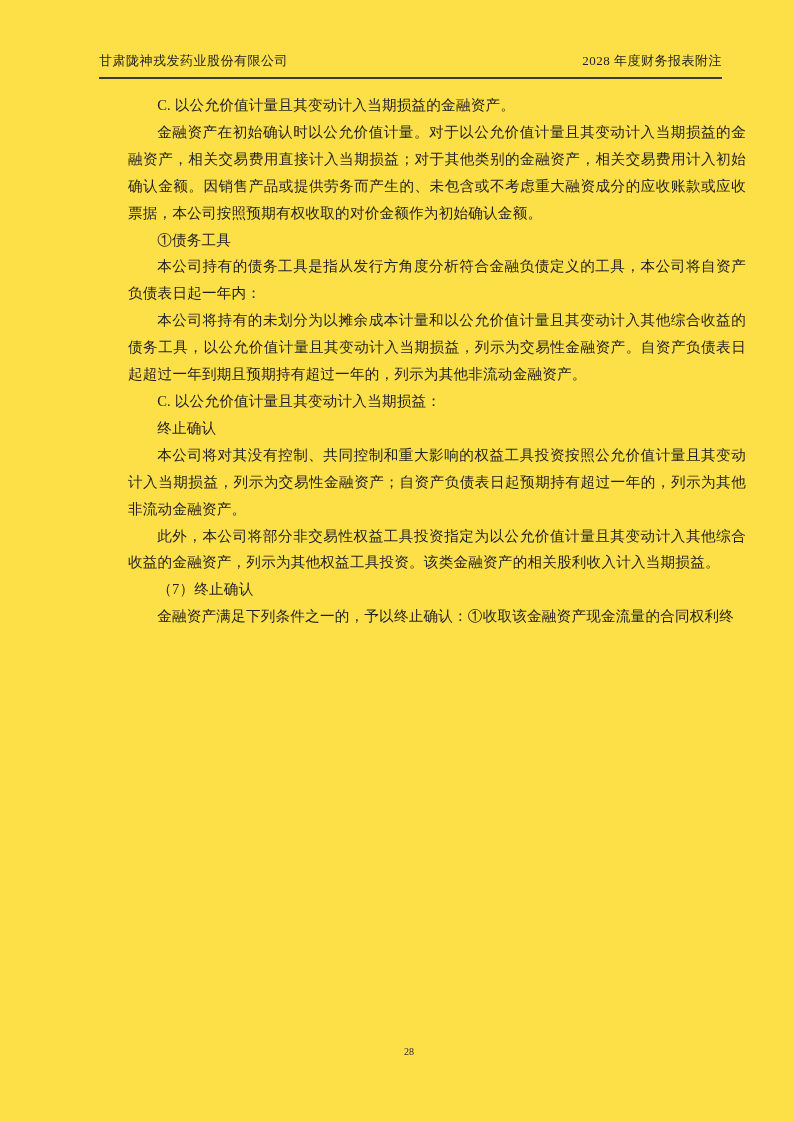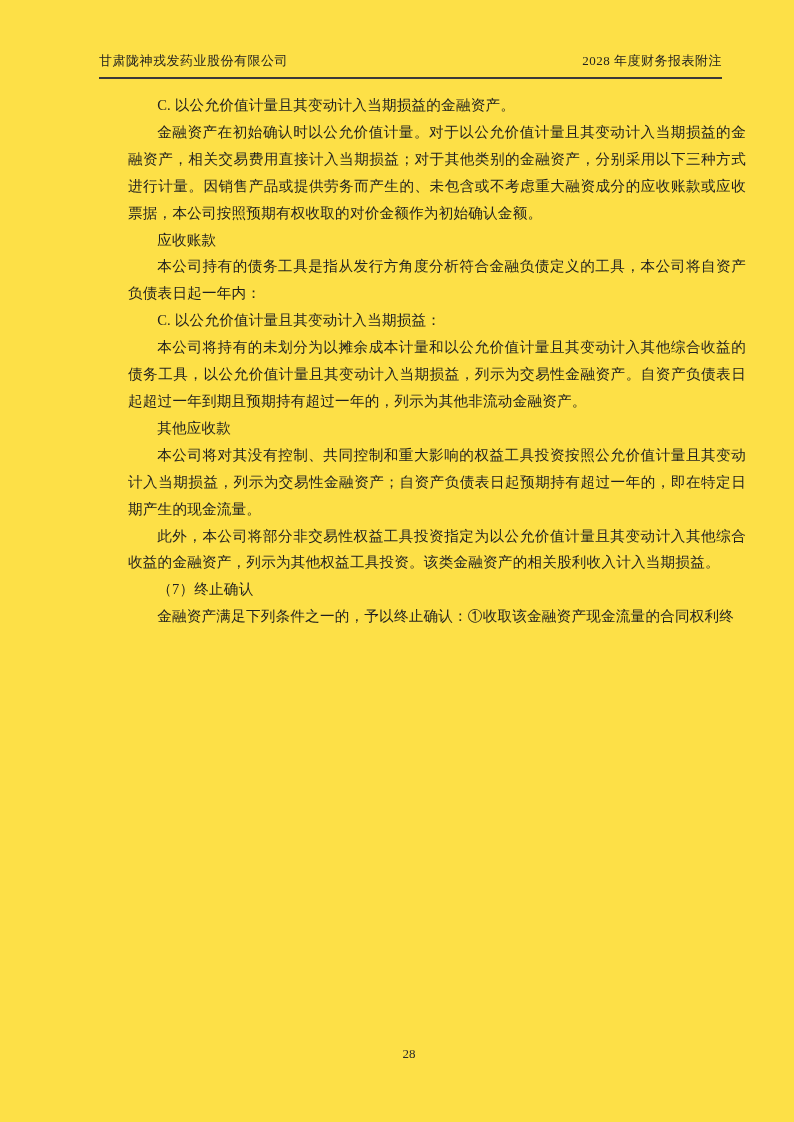--- a/index.html
+++ b/index.html
@@ -64,7 +64,7 @@
 
   <div class="doc-body">
       <p class="para">C. 以公允价值计量且其变动计入当期损益的金融资产。</p>
-      <p class="para">金融资产在初始确认时以公允价值计量。对于以公允价值计量且其变动计入当期损益的金融资产，相关交易费用直接计入当期损益；对于其他类别的金融资产，分别采用以下三种方式进行计量。因销售产品或提供劳务而产生的、未包含或不考虑重大融资成分的应收账款或应收票据，本公司按照预期有权收取的对价金额作为初始确认金额。</p>
+      <p class="para">金融资产在初始确认时以公允价值计量。对于以公允价值计量且其变动计入当期损益的金融资产，相关交易费用直接计入当期损益；对于其他类别的金融资产，相关交易费用计入初始确认金额。因销售产品或提供劳务而产生的、未包含或不考虑重大融资成分的应收账款或应收票据，本公司按照预期有权收取的对价金额作为初始确认金额。</p>
       <p class="para">应收账款</p>
       <p class="para">本公司持有的债务工具是指从发行方角度分析符合金融负债定义的工具，本公司将自资产负债表日起一年内：</p>
       <p class="para">C. 以公允价值计量且其变动计入当期损益：</p>

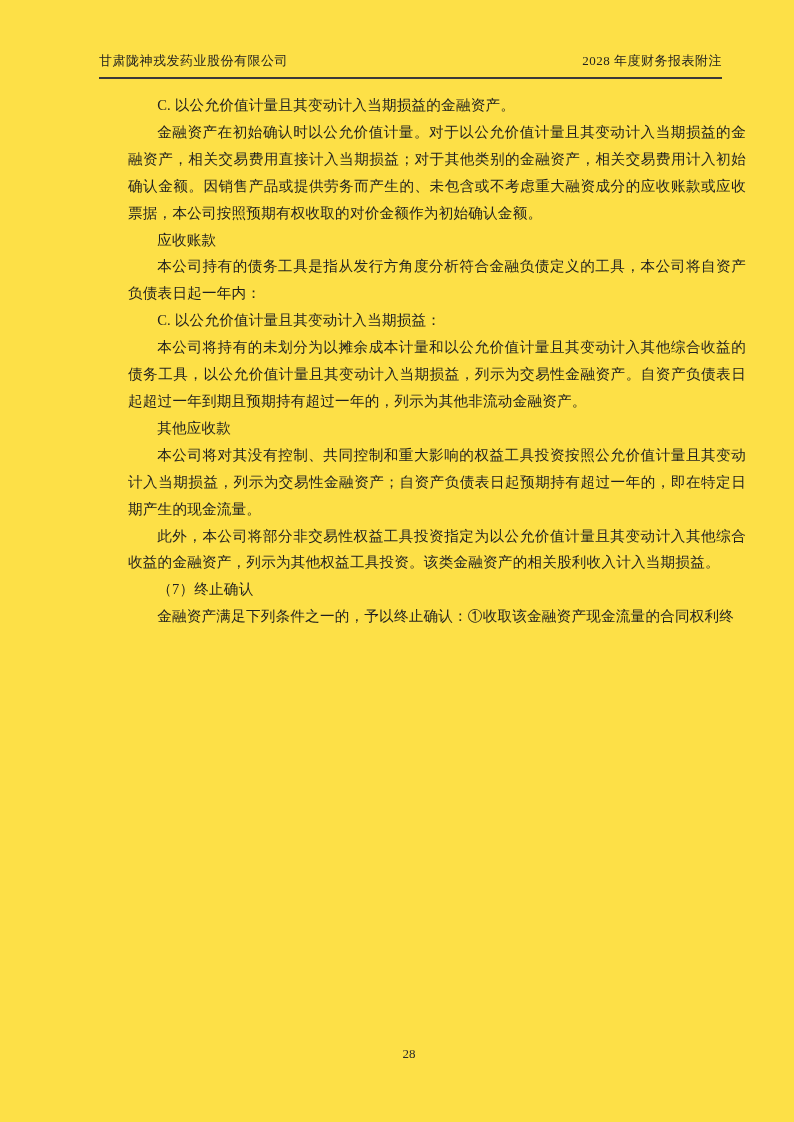--- a/index.html
+++ b/index.html
@@ -65,7 +65,7 @@
   <div class="doc-body">
       <p class="para">C. 以公允价值计量且其变动计入当期损益的金融资产。</p>
       <p class="para">金融资产在初始确认时以公允价值计量。对于以公允价值计量且其变动计入当期损益的金融资产，相关交易费用直接计入当期损益；对于其他类别的金融资产，相关交易费用计入初始确认金额。因销售产品或提供劳务而产生的、未包含或不考虑重大融资成分的应收账款或应收票据，本公司按照预期有权收取的对价金额作为初始确认金额。</p>
-      <p class="para">应收账款</p>
+      <p class="para">①债务工具</p>
       <p class="para">本公司持有的债务工具是指从发行方角度分析符合金融负债定义的工具，本公司将自资产负债表日起一年内：</p>
       <p class="para">C. 以公允价值计量且其变动计入当期损益：</p>
       <p class="para">本公司将持有的未划分为以摊余成本计量和以公允价值计量且其变动计入其他综合收益的债务工具，以公允价值计量且其变动计入当期损益，列示为交易性金融资产。自资产负债表日起超过一年到期且预期持有超过一年的，列示为其他非流动金融资产。</p>

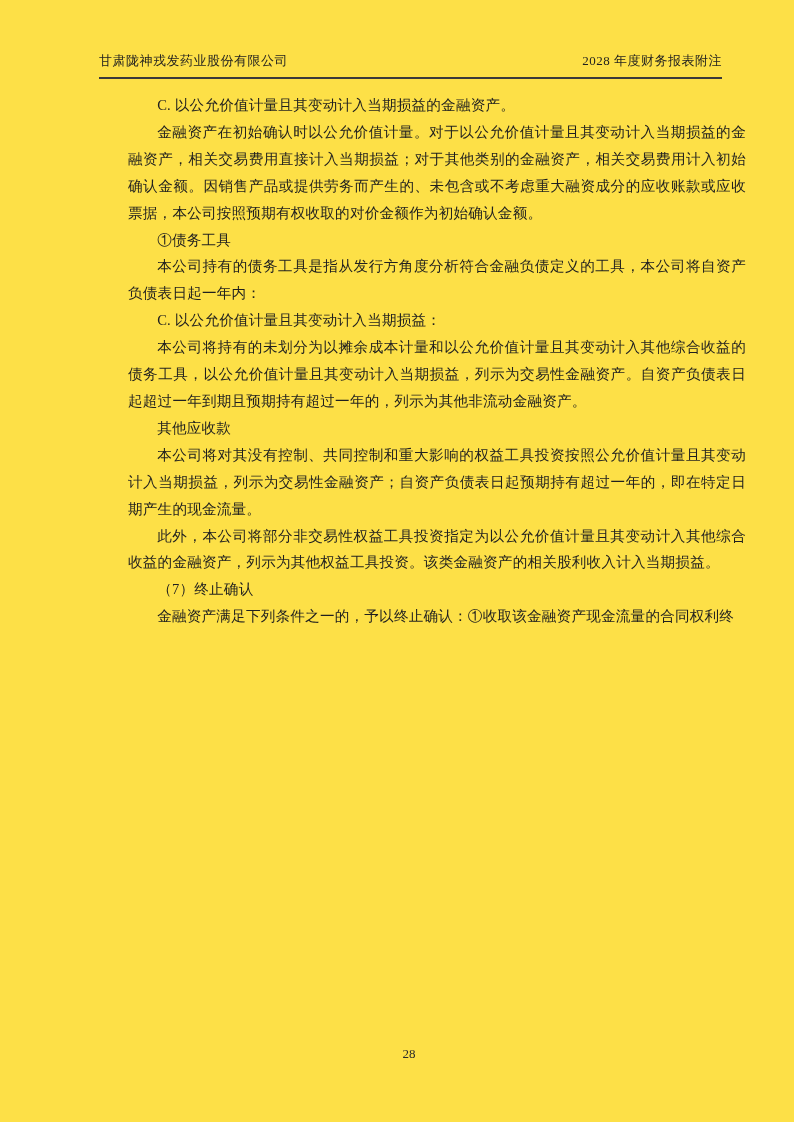--- a/index.html
+++ b/index.html
@@ -67,8 +67,8 @@
       <p class="para">金融资产在初始确认时以公允价值计量。对于以公允价值计量且其变动计入当期损益的金融资产，相关交易费用直接计入当期损益；对于其他类别的金融资产，相关交易费用计入初始确认金额。因销售产品或提供劳务而产生的、未包含或不考虑重大融资成分的应收账款或应收票据，本公司按照预期有权收取的对价金额作为初始确认金额。</p>
       <p class="para">①债务工具</p>
       <p class="para">本公司持有的债务工具是指从发行方角度分析符合金融负债定义的工具，本公司将自资产负债表日起一年内：</p>
+      <p class="para">本公司将持有的未划分为以摊余成本计量和以公允价值计量且其变动计入其他综合收益的债务工具，以公允价值计量且其变动计入当期损益，列示为交易性金融资产。自资产负债表日起超过一年到期且预期持有超过一年的，列示为其他非流动金融资产。</p>
       <p class="para">C. 以公允价值计量且其变动计入当期损益：</p>
-      <p class="para">本公司将持有的未划分为以摊余成本计量和以公允价值计量且其变动计入其他综合收益的债务工具，以公允价值计量且其变动计入当期损益，列示为交易性金融资产。自资产负债表日起超过一年到期且预期持有超过一年的，列示为其他非流动金融资产。</p>
       <p class="para">其他应收款</p>
       <p class="para">本公司将对其没有控制、共同控制和重大影响的权益工具投资按照公允价值计量且其变动计入当期损益，列示为交易性金融资产；自资产负债表日起预期持有超过一年的，即在特定日期产生的现金流量。</p>
       <p class="para">此外，本公司将部分非交易性权益工具投资指定为以公允价值计量且其变动计入其他综合收益的金融资产，列示为其他权益工具投资。该类金融资产的相关股利收入计入当期损益。</p>

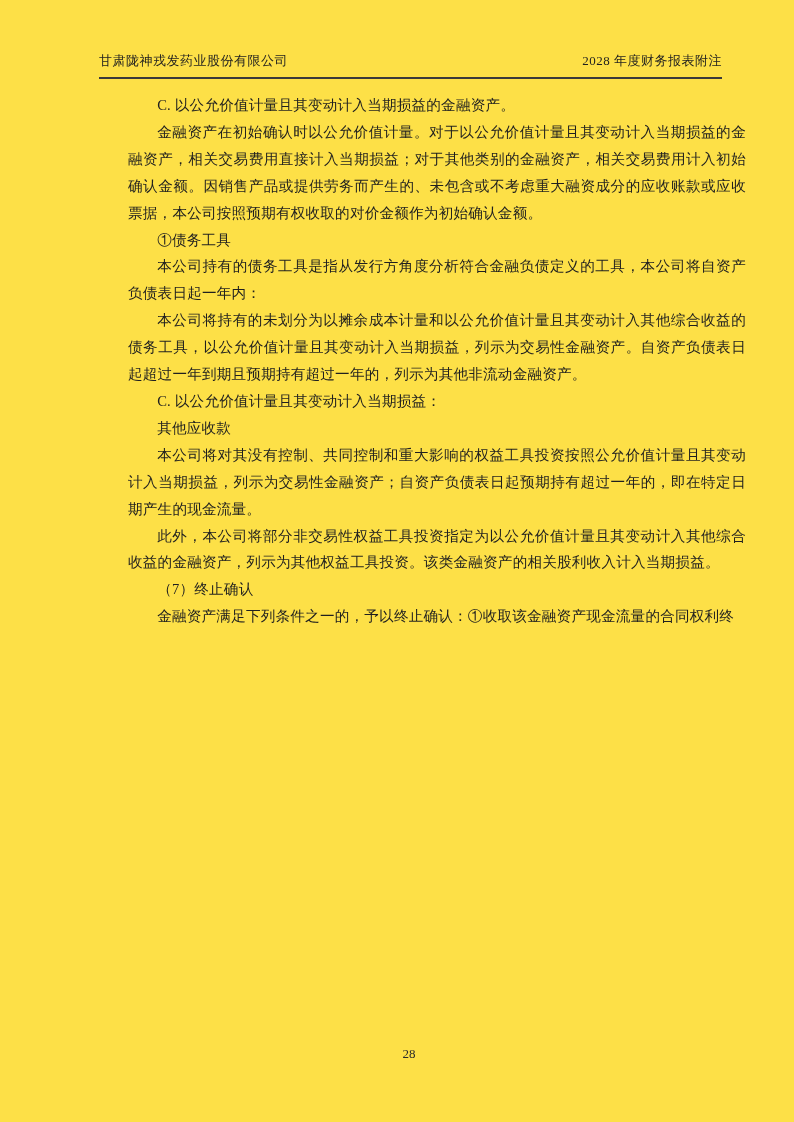--- a/index.html
+++ b/index.html
@@ -69,7 +69,7 @@
       <p class="para">本公司持有的债务工具是指从发行方角度分析符合金融负债定义的工具，本公司将自资产负债表日起一年内：</p>
       <p class="para">本公司将持有的未划分为以摊余成本计量和以公允价值计量且其变动计入其他综合收益的债务工具，以公允价值计量且其变动计入当期损益，列示为交易性金融资产。自资产负债表日起超过一年到期且预期持有超过一年的，列示为其他非流动金融资产。</p>
       <p class="para">C. 以公允价值计量且其变动计入当期损益：</p>
-      <p class="para">其他应收款</p>
+      <p class="para">终止确认</p>
       <p class="para">本公司将对其没有控制、共同控制和重大影响的权益工具投资按照公允价值计量且其变动计入当期损益，列示为交易性金融资产；自资产负债表日起预期持有超过一年的，即在特定日期产生的现金流量。</p>
       <p class="para">此外，本公司将部分非交易性权益工具投资指定为以公允价值计量且其变动计入其他综合收益的金融资产，列示为其他权益工具投资。该类金融资产的相关股利收入计入当期损益。</p>
       <p class="para">（7）终止确认</p>

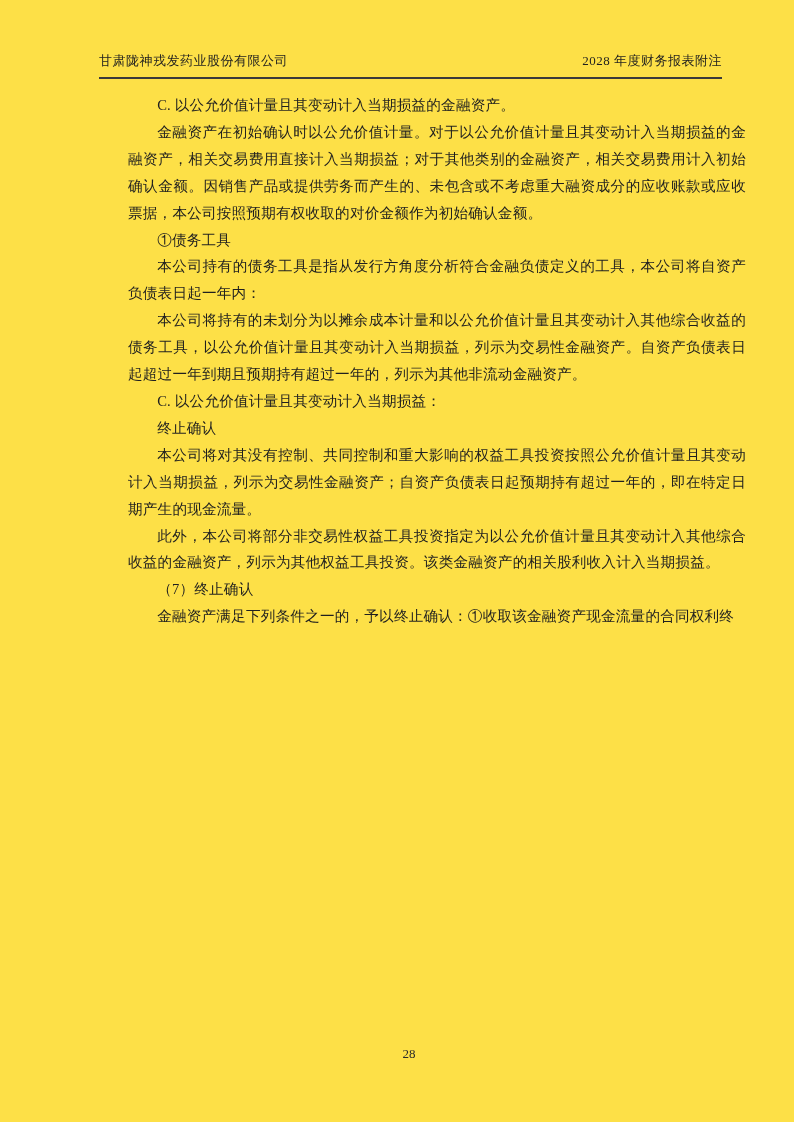--- a/index.html
+++ b/index.html
@@ -70,7 +70,7 @@
       <p class="para">本公司将持有的未划分为以摊余成本计量和以公允价值计量且其变动计入其他综合收益的债务工具，以公允价值计量且其变动计入当期损益，列示为交易性金融资产。自资产负债表日起超过一年到期且预期持有超过一年的，列示为其他非流动金融资产。</p>
       <p class="para">C. 以公允价值计量且其变动计入当期损益：</p>
       <p class="para">终止确认</p>
-      <p class="para">本公司将对其没有控制、共同控制和重大影响的权益工具投资按照公允价值计量且其变动计入当期损益，列示为交易性金融资产；自资产负债表日起预期持有超过一年的，即在特定日期产生的现金流量。</p>
+      <p class="para">本公司将对其没有控制、共同控制和重大影响的权益工具投资按照公允价值计量且其变动计入当期损益，列示为交易性金融资产；自资产负债表日起预期持有超过一年的，列示为其他非流动金融资产。</p>
       <p class="para">此外，本公司将部分非交易性权益工具投资指定为以公允价值计量且其变动计入其他综合收益的金融资产，列示为其他权益工具投资。该类金融资产的相关股利收入计入当期损益。</p>
       <p class="para">（7）终止确认</p>
       <p class="para">金融资产满足下列条件之一的，予以终止确认：①收取该金融资产现金流量的合同权利终</p>

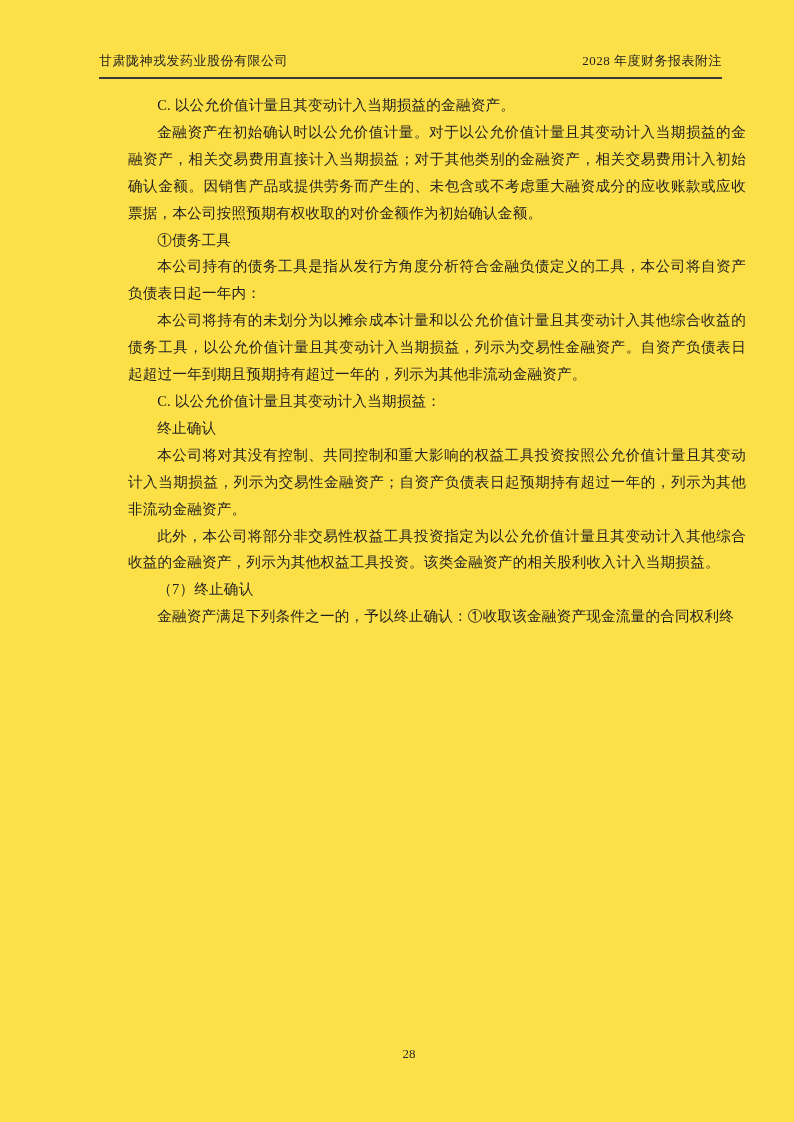--- a/index.html
+++ b/index.html
@@ -49,7 +49,7 @@
     width: 618px;
     top: 1046px;
     text-align: center;
-    font-size: 13px;
+    font-size: 10px;
     color: #2a2a2a;
   }
 </style>

